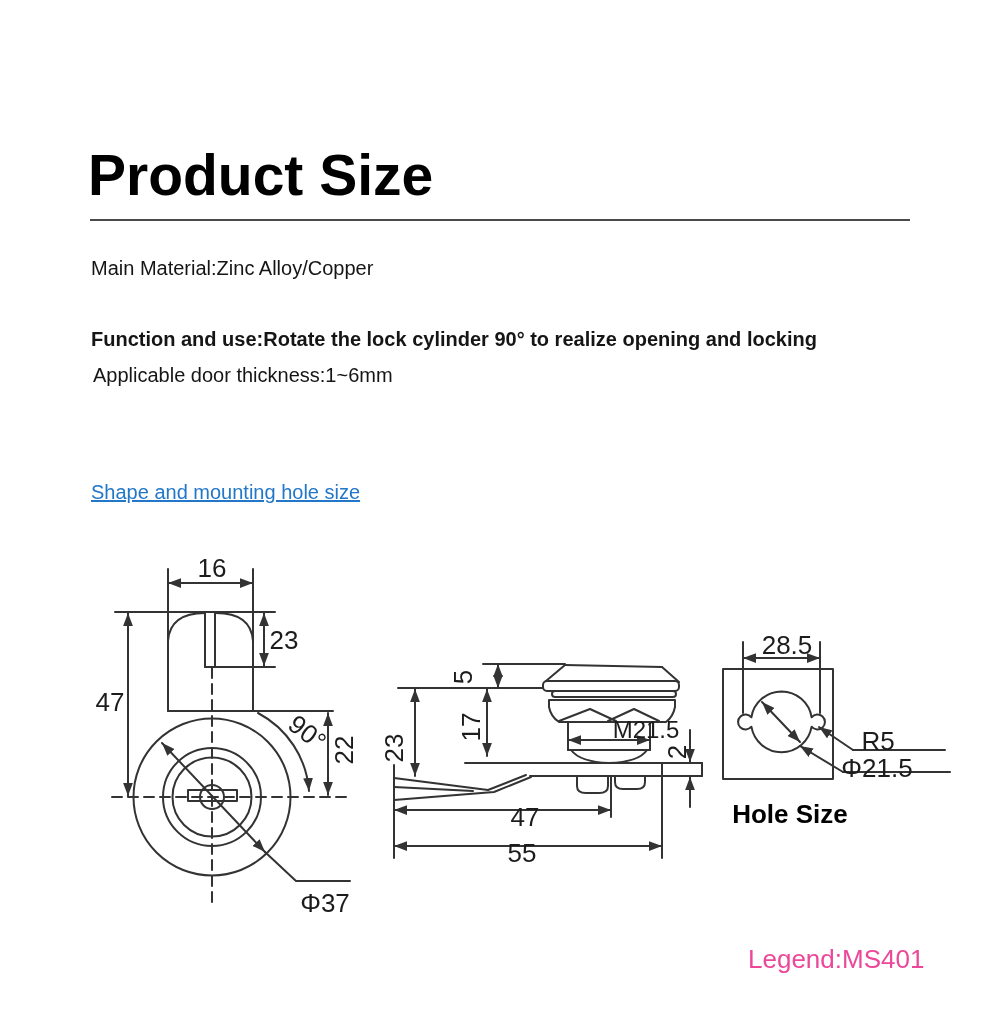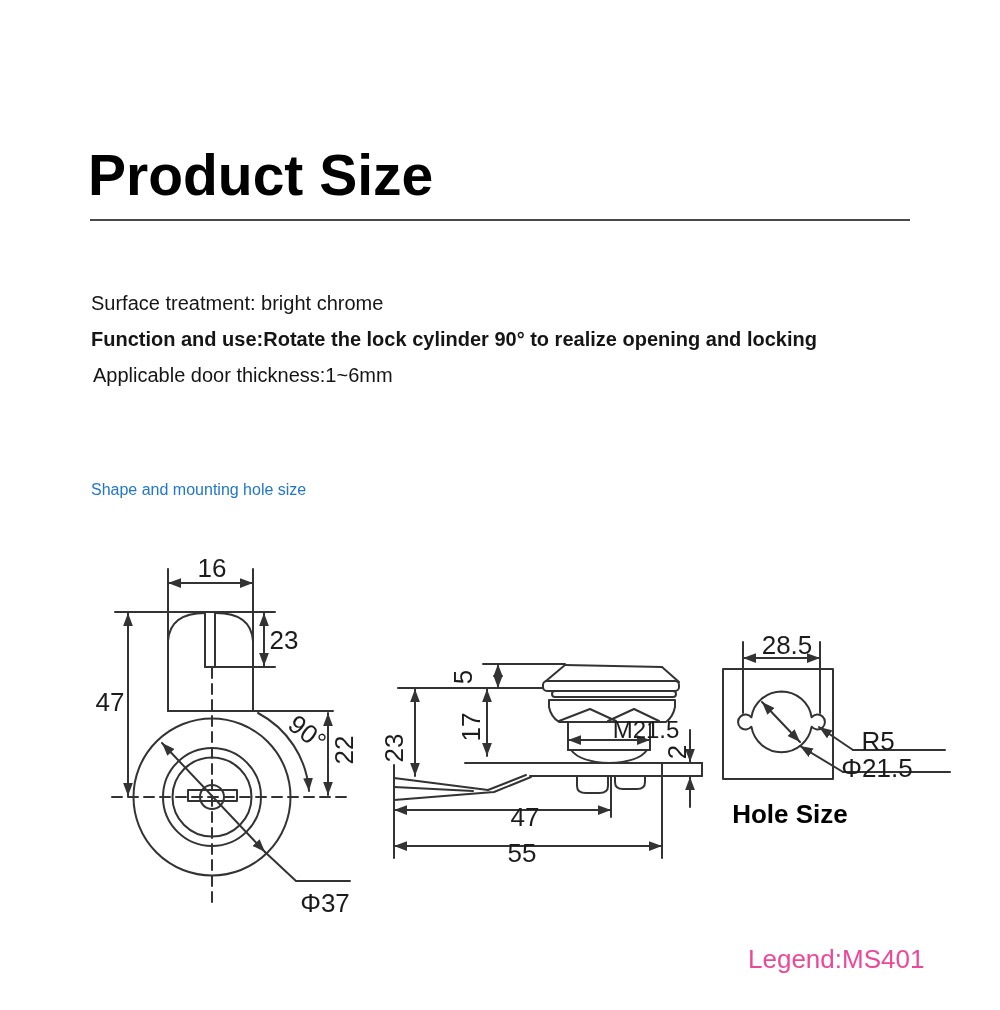--- a/index.html
+++ b/index.html
@@ -27,6 +27,7 @@
   <div class="abs title" style="left:88px;top:142px;">Product Size</div>
   <div class="abs rule" style="left:90px;top:219px;width:820px;"></div>
 
+  <div class="abs spec" style="left:91px;top:257px;">Main Material:Zinc Alloy/Copper</div>
   <div class="abs spec" style="left:91px;top:292px;">Surface treatment: bright chrome</div>
   <div class="abs spec" style="left:91px;top:328px;font-weight:bold;">Function and use:Rotate the lock cylinder 90° to realize opening and locking</div>
   <div class="abs spec" style="left:93px;top:364px;">Applicable door thickness:1~6mm</div>

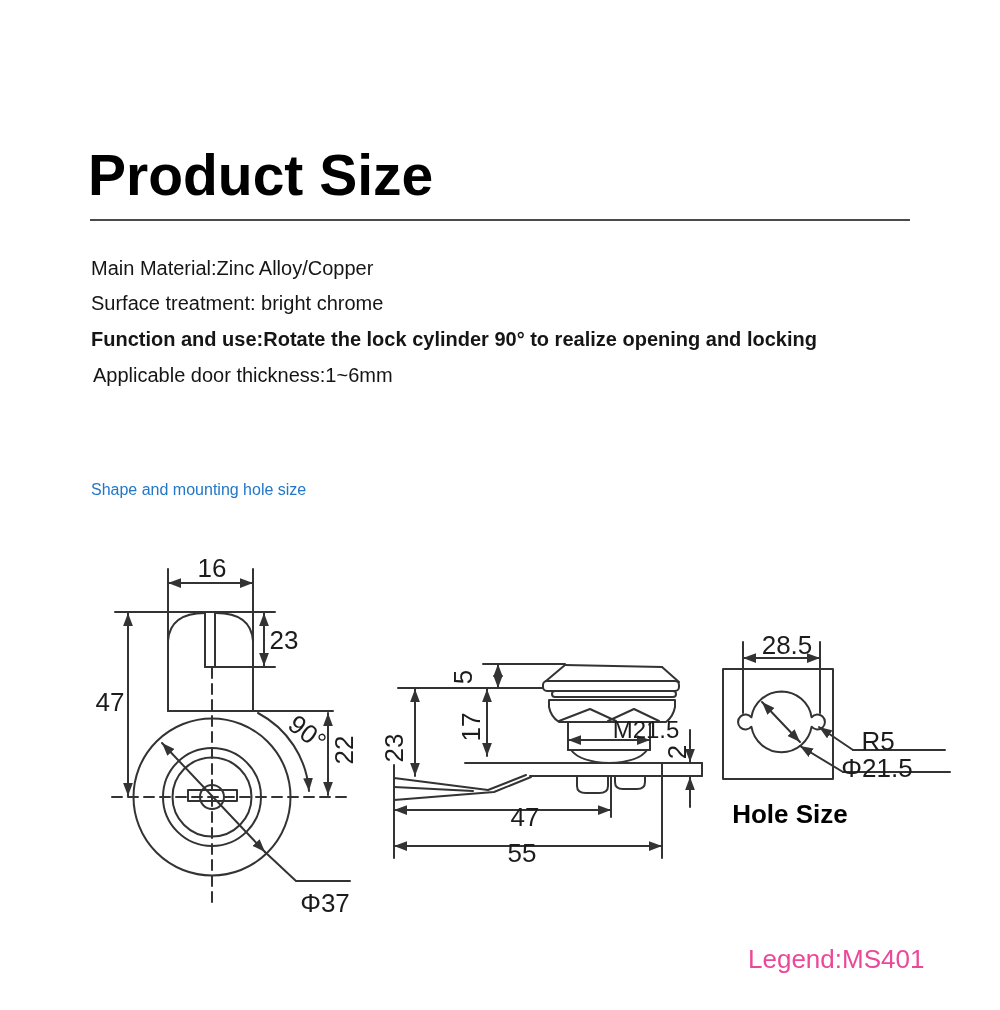--- a/index.html
+++ b/index.html
@@ -28,7 +28,6 @@
   <div class="abs rule" style="left:90px;top:219px;width:820px;"></div>
 
   <div class="abs spec" style="left:91px;top:257px;">Main Material:Zinc Alloy/Copper</div>
-  <div class="abs spec" style="left:91px;top:292px;">Surface treatment: bright chrome</div>
   <div class="abs spec" style="left:91px;top:328px;font-weight:bold;">Function and use:Rotate the lock cylinder 90° to realize opening and locking</div>
   <div class="abs spec" style="left:93px;top:364px;">Applicable door thickness:1~6mm</div>
 

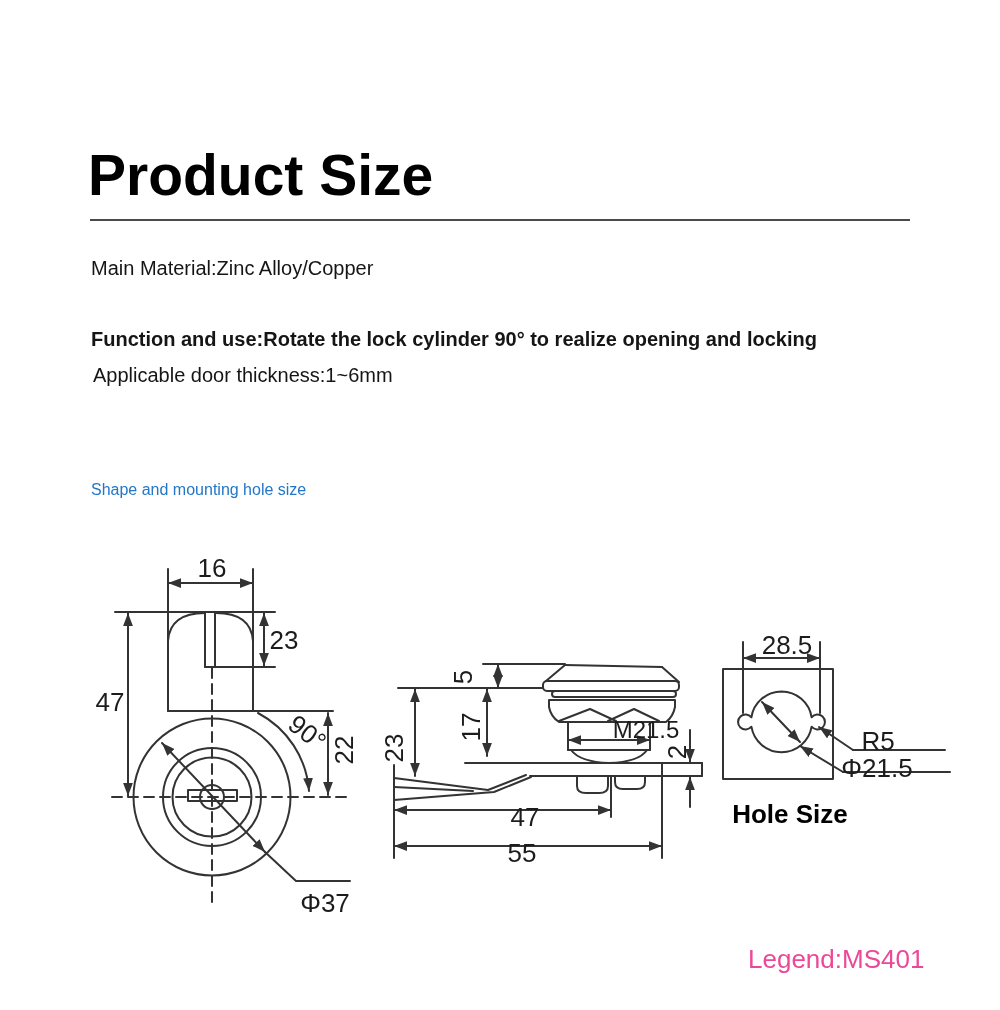--- a/index.html
+++ b/index.html
@@ -9,7 +9,7 @@
   .title{font-size:57px;font-weight:bold;color:#000;letter-spacing:0px;white-space:nowrap;}
   .rule{height:2px;background:#4a4a4a;}
   .spec{font-size:20px;color:#151515;white-space:nowrap;}
-  .section{font-size:16px;white-space:nowrap;}
+  .section{font-size:20px;white-space:nowrap;text-decoration:underline;}
   .dim{font-size:26px;color:#1c1c1c;white-space:nowrap;transform:translate(-50%,-50%);}
   .dim.r90{transform:translate(-50%,-50%) rotate(-90deg);}
   .dim.r38{transform:translate(-50%,-50%) rotate(38deg);}

